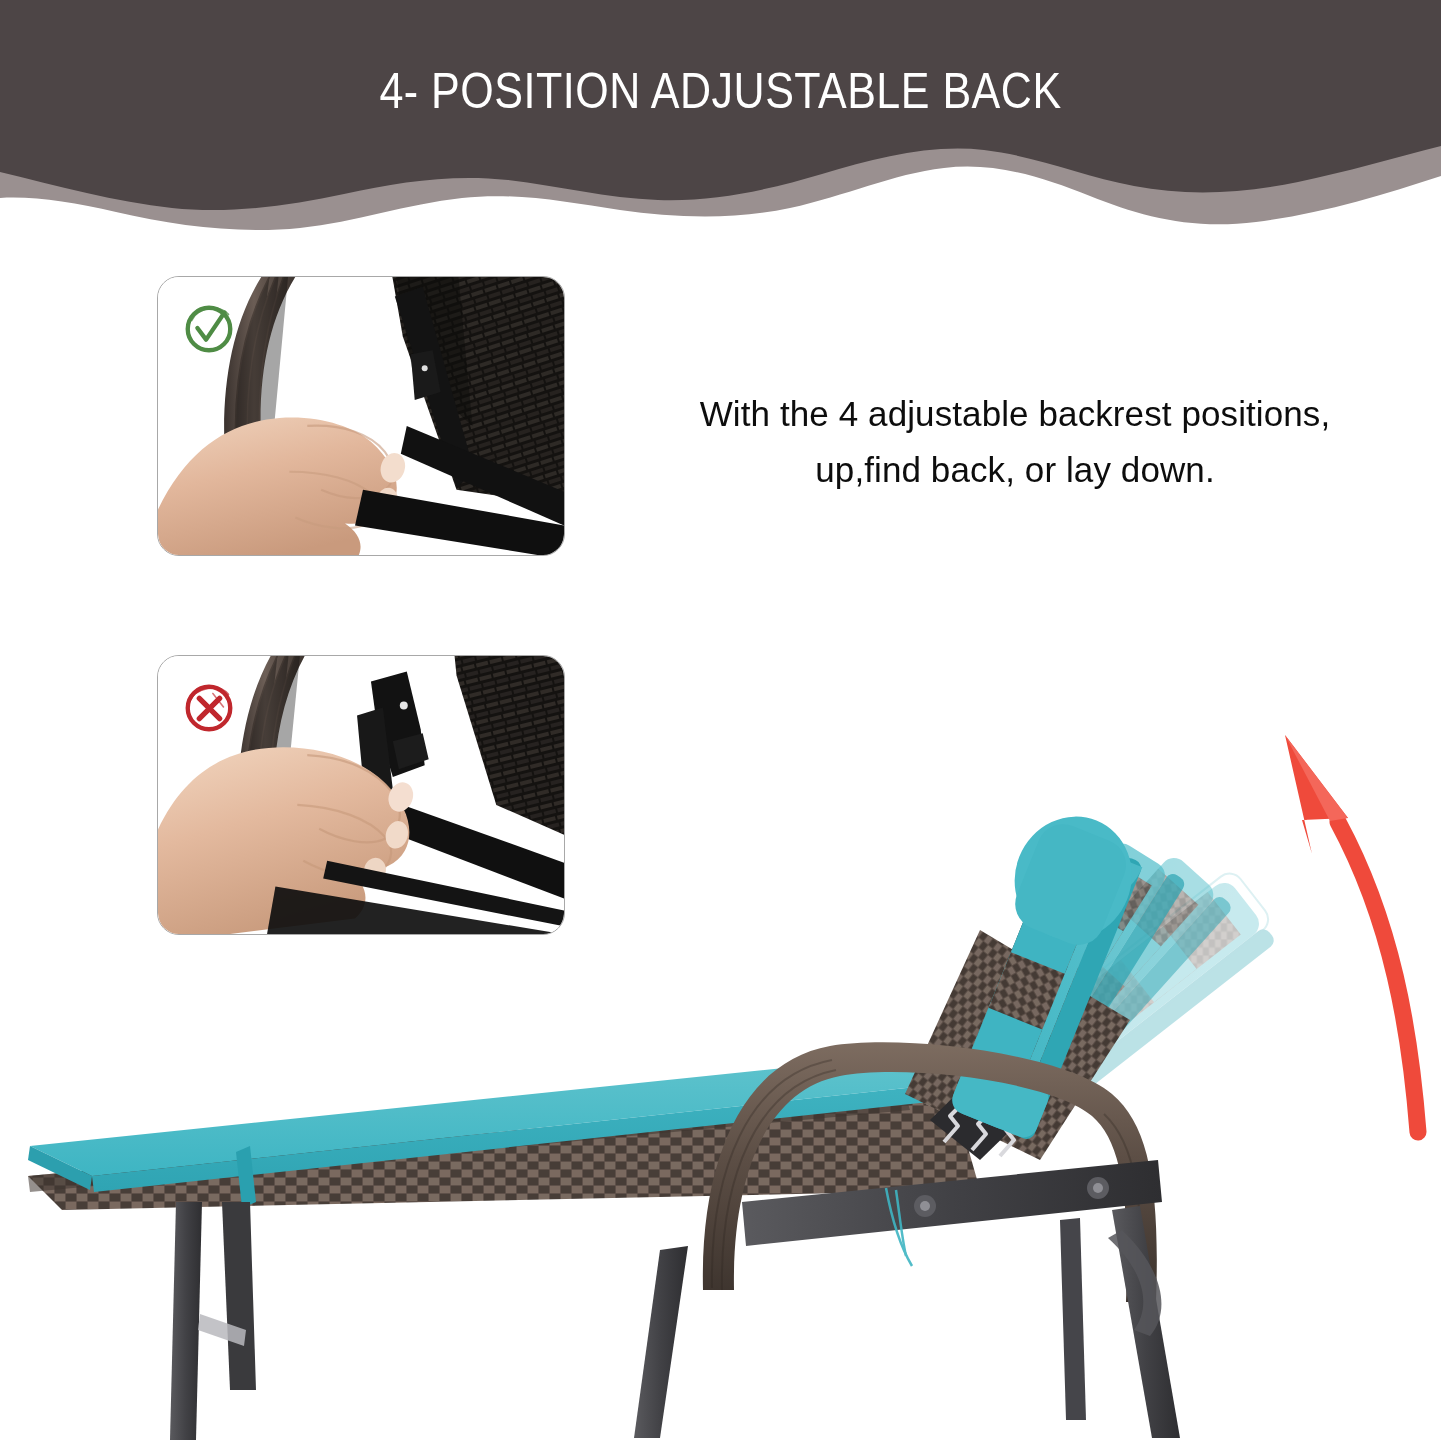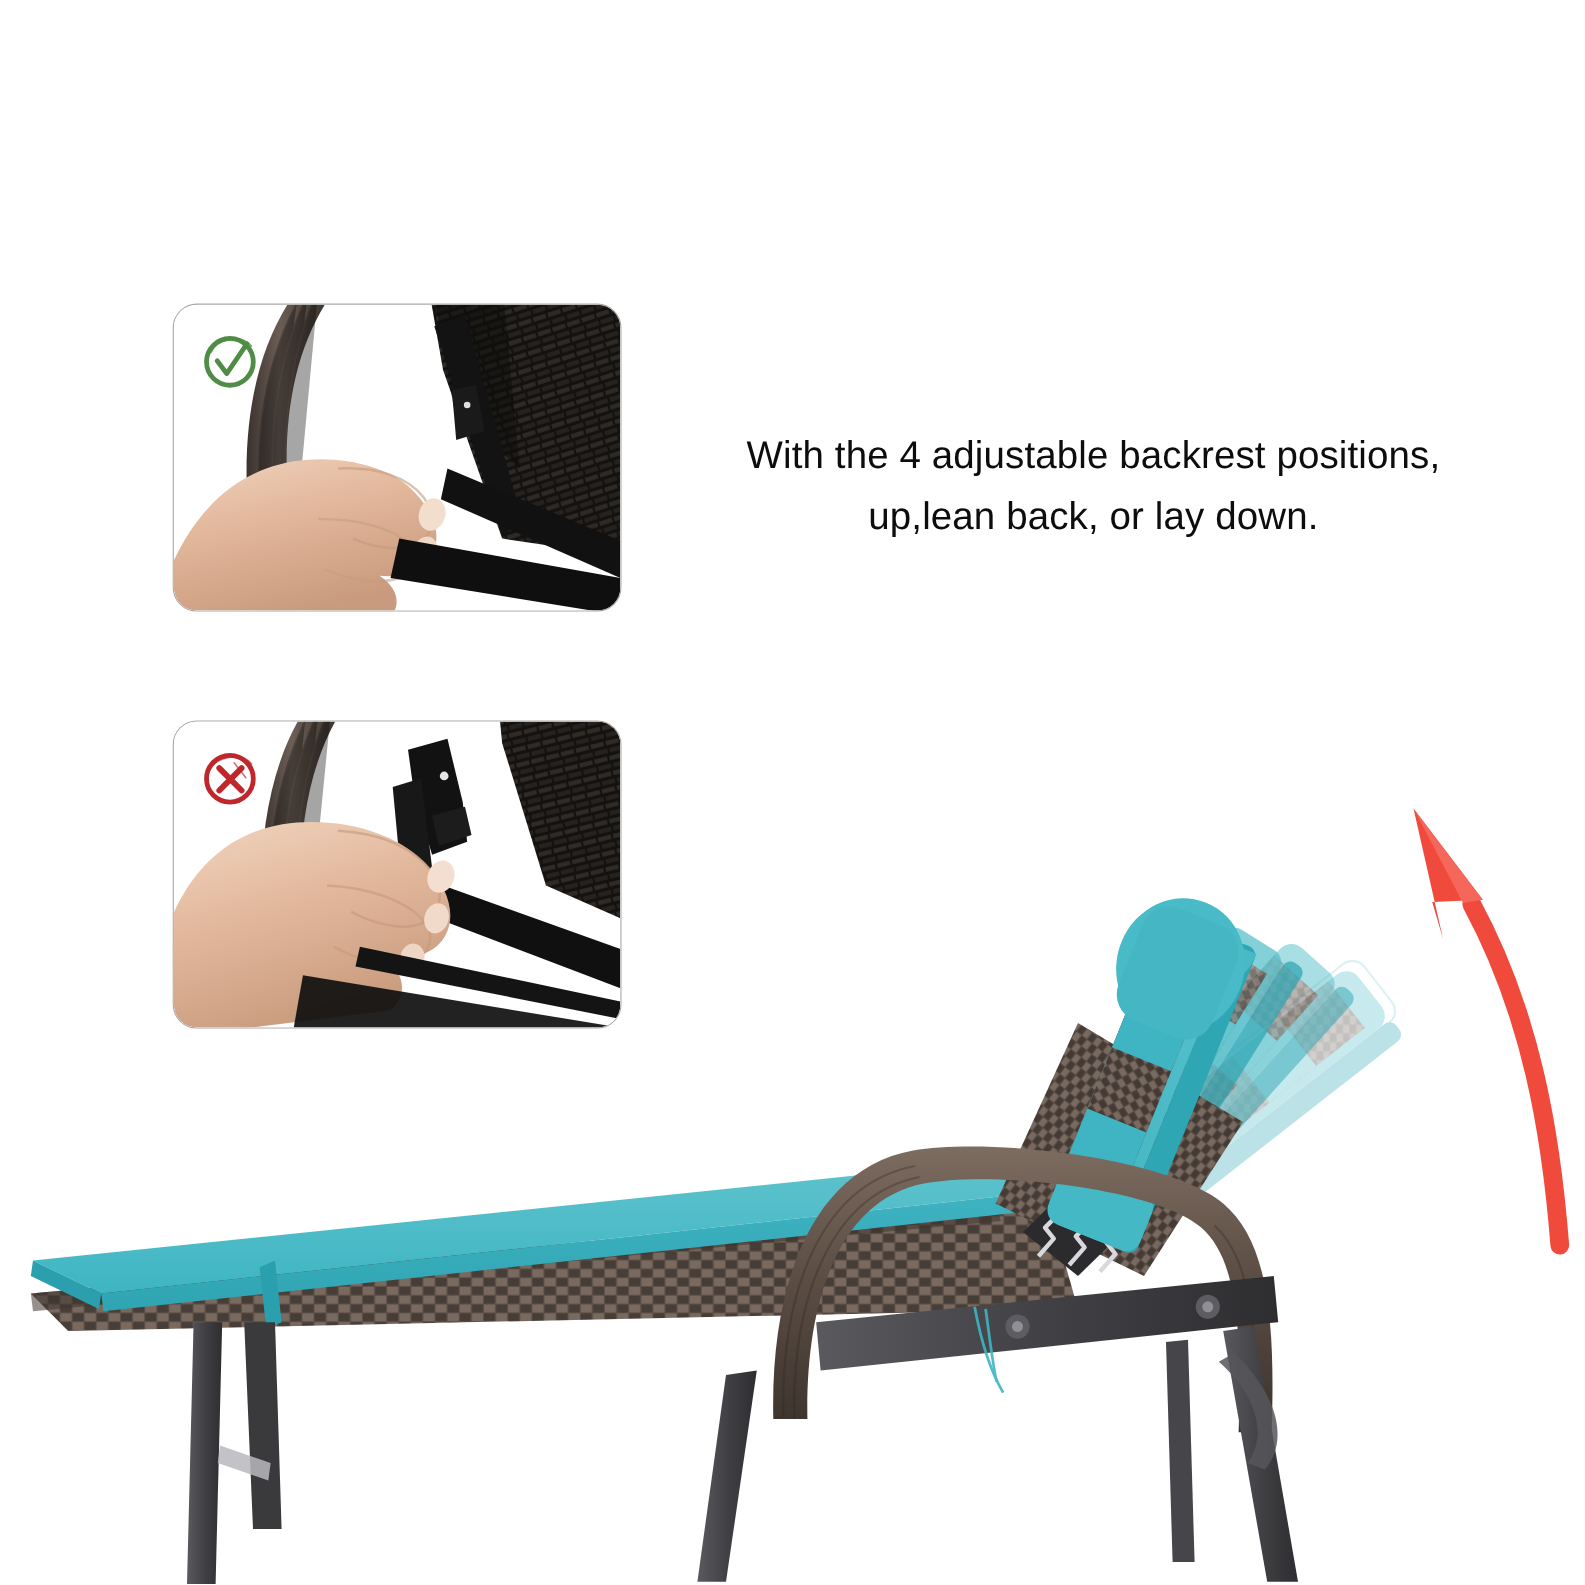--- a/index.html
+++ b/index.html
@@ -101,6 +101,23 @@
 
 <div id="page">
 
+  <div id="header-banner">
+    <svg width="1441" height="260" viewBox="0 0 1441 260" xmlns="http://www.w3.org/2000/svg">
+
+      <path fill="#9a9090" d="M0,0 L1441,0 L1441,176 C1380,196 1320,214 1256,222
+               C1190,230 1140,216 1090,196 C1040,176 994,162 944,168
+               C892,174 846,196 790,208 C734,220 676,218 620,210
+               C566,202 516,192 462,198 C406,204 356,222 300,228
+               C240,234 176,226 116,212 C72,202 34,196 0,198 Z"></path>
+
+      <path fill="#4d4546" d="M0,0 L1441,0 L1441,146 C1394,158 1346,172 1298,182
+               C1240,194 1186,196 1134,186 C1082,176 1036,156 984,150
+               C930,144 876,158 822,174 C768,190 714,202 658,200
+               C606,198 560,186 508,180 C452,174 398,182 344,194
+               C288,206 230,214 172,208 C116,202 58,186 0,172 Z"></path>
+    </svg>
+    <div id="banner-title">4- POSITION ADJUSTABLE BACK</div>
+  </div>
 
   <div id="callout-card-correct" class="callout-card">
 

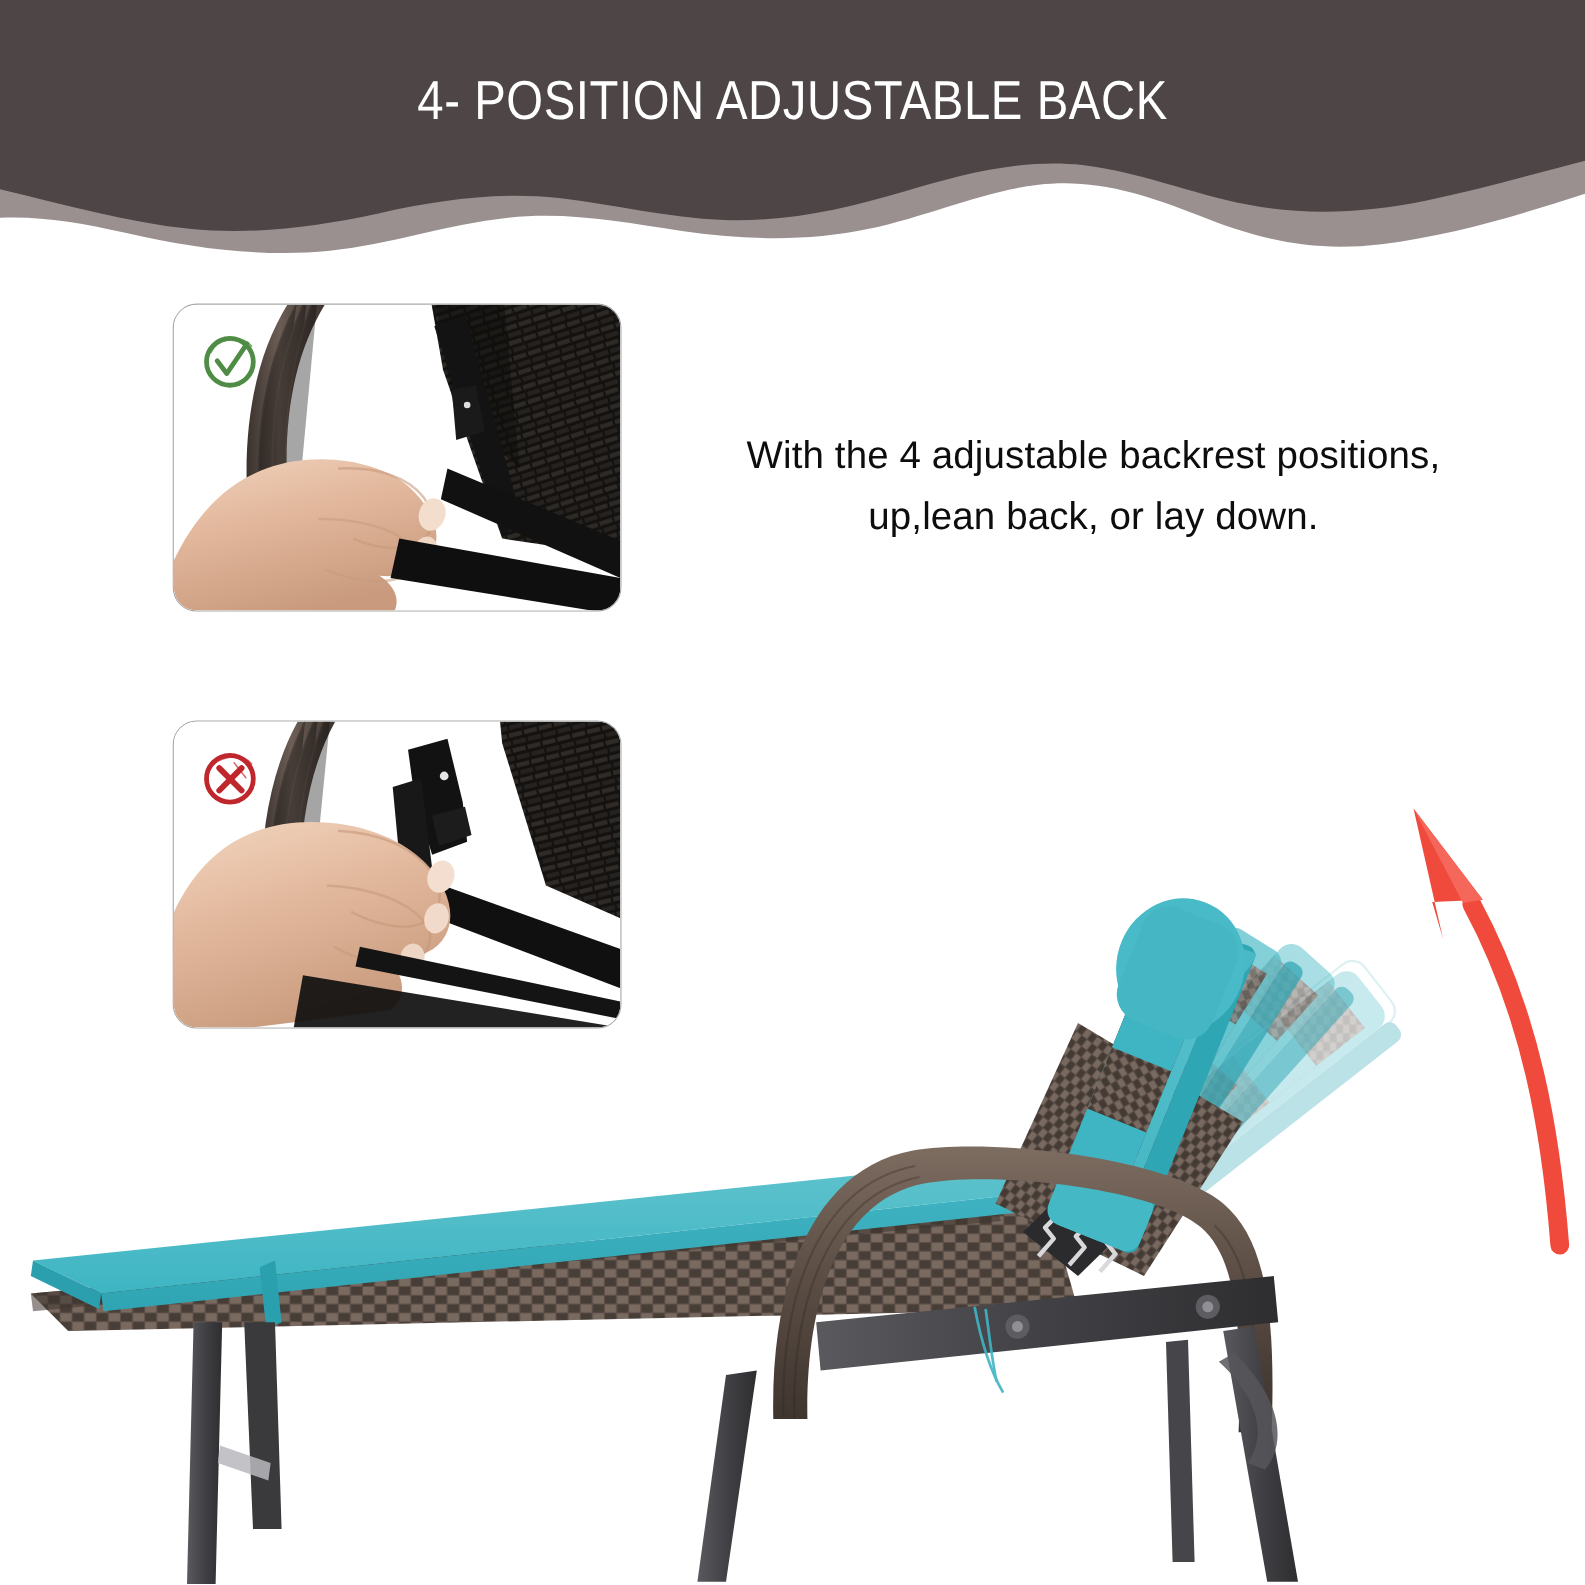--- a/index.html
+++ b/index.html
@@ -74,7 +74,7 @@
   
   #description-text {
     position: absolute;
-    left: 599px;
+    left: 620px;
     top: 386px;
     width: 790px;
     text-align: center;

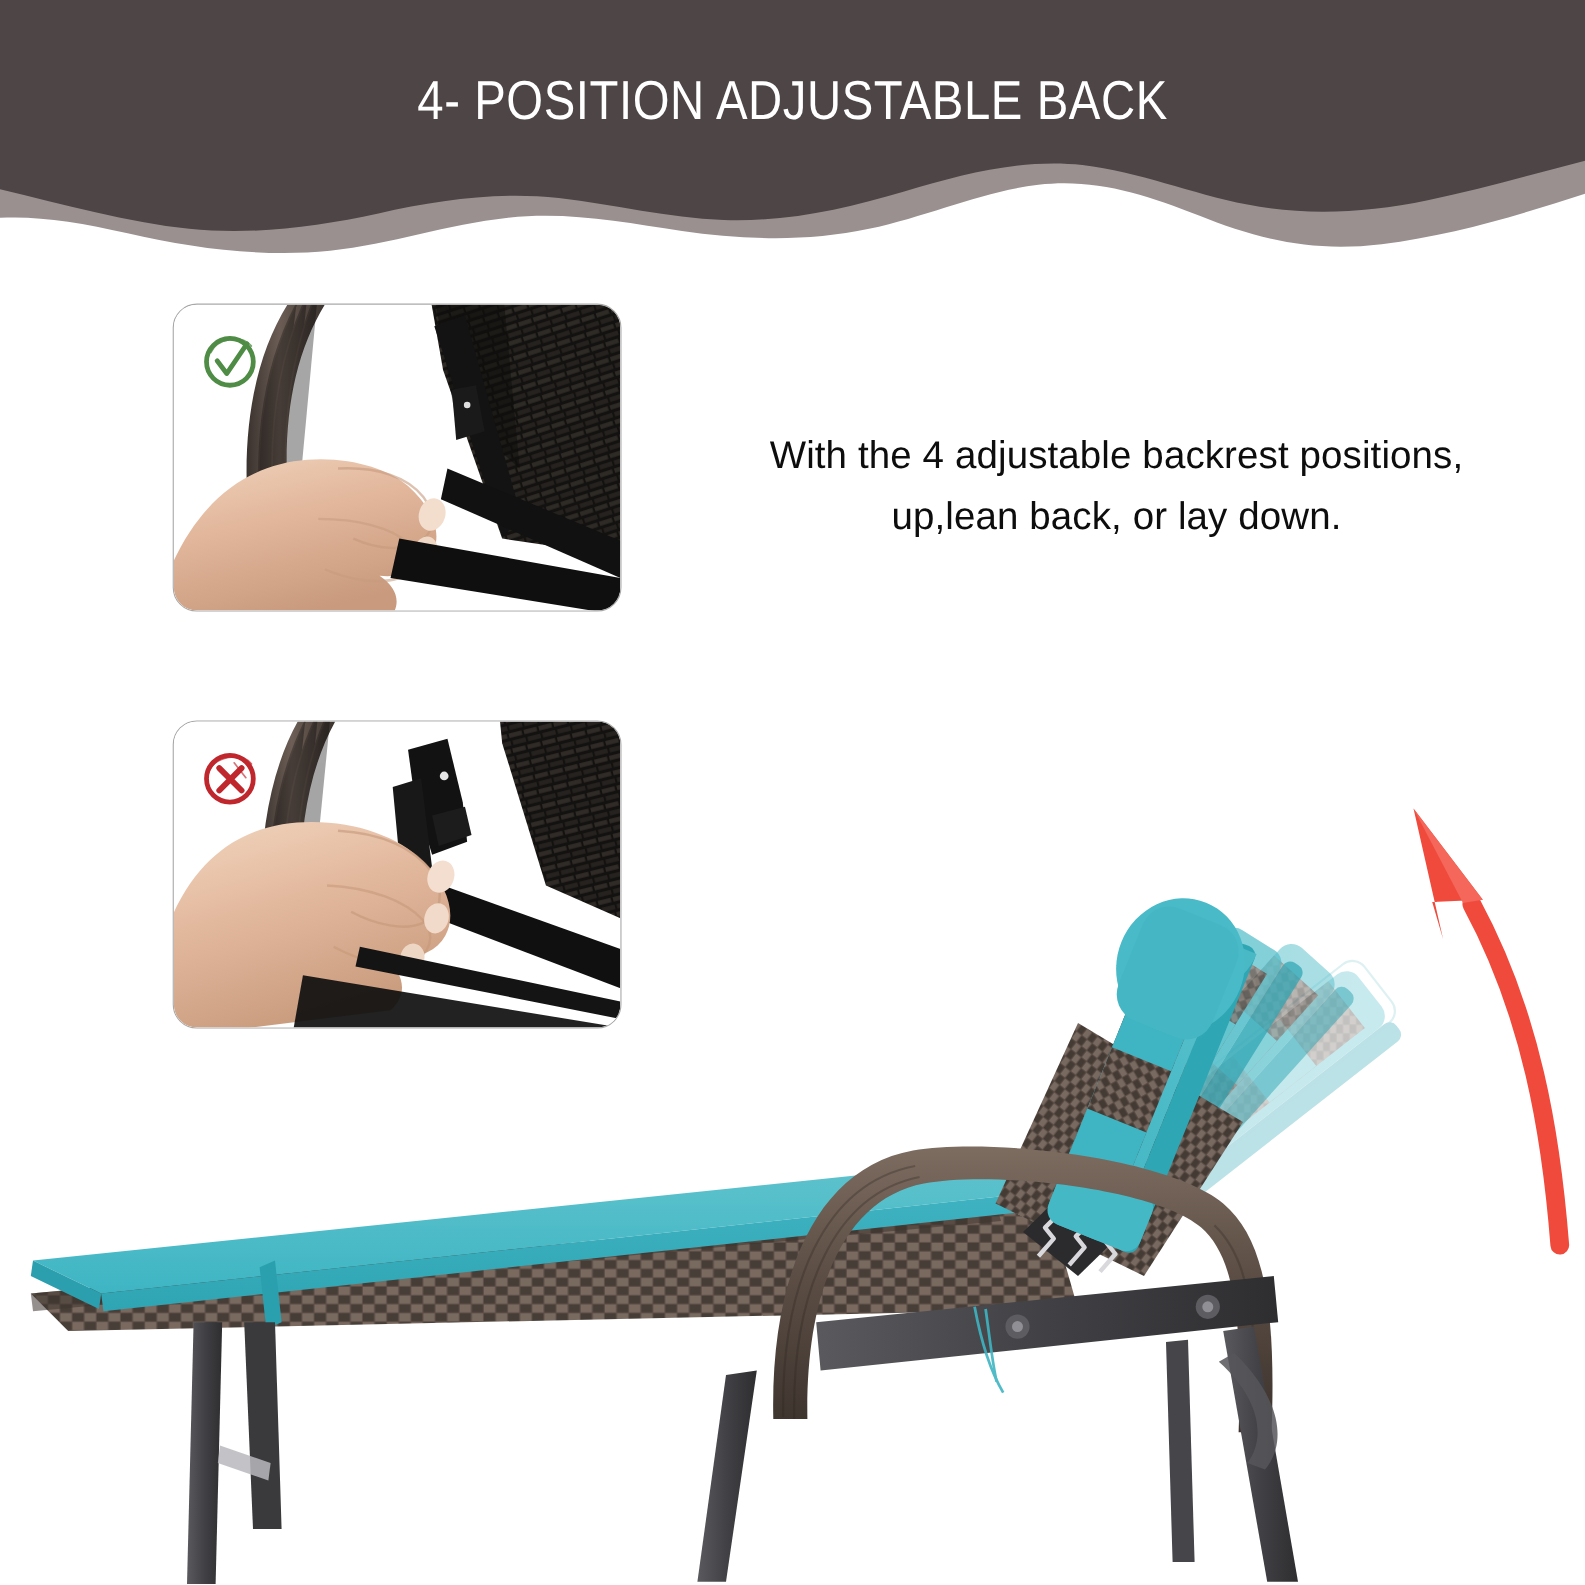--- a/index.html
+++ b/index.html
@@ -257,7 +257,7 @@
 
   <div id="description-text">
     <div>With the 4 adjustable backrest positions,</div>
-    <div>up,lean back, or lay down.</div>
+    <div>up,find back, or lay down.</div>
   </div>
 
   <div id="product-illustration">

